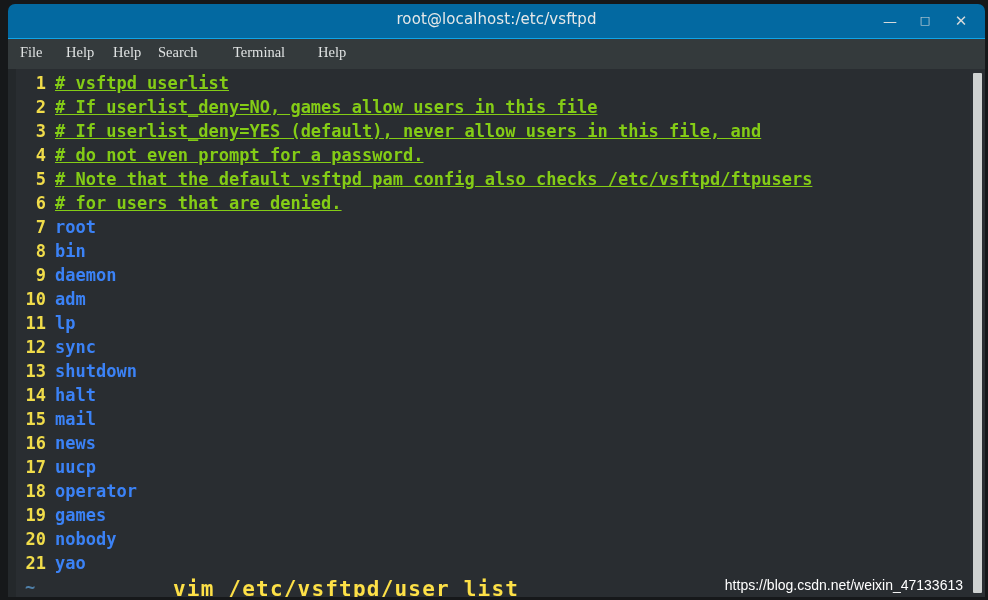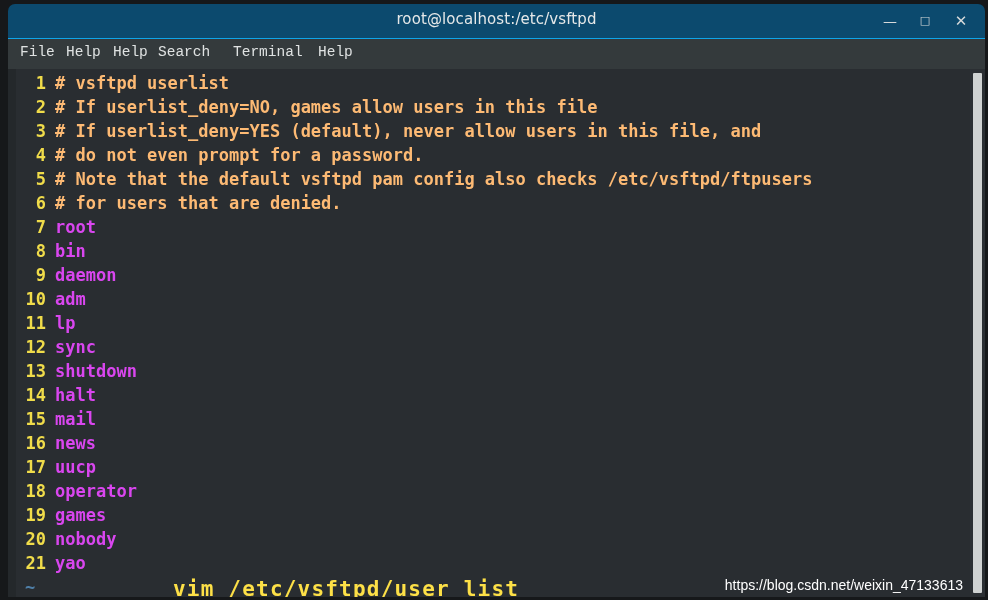--- a/index.html
+++ b/index.html
@@ -30,7 +30,7 @@
     top: 4px;
     right: 3px;
     height: 34px;
-    background: #0c4a6e;
+    background: #0369a1;
     border-top-left-radius: 7px;
     border-top-right-radius: 7px;
     border-bottom: 3px solid #0ea5e9;

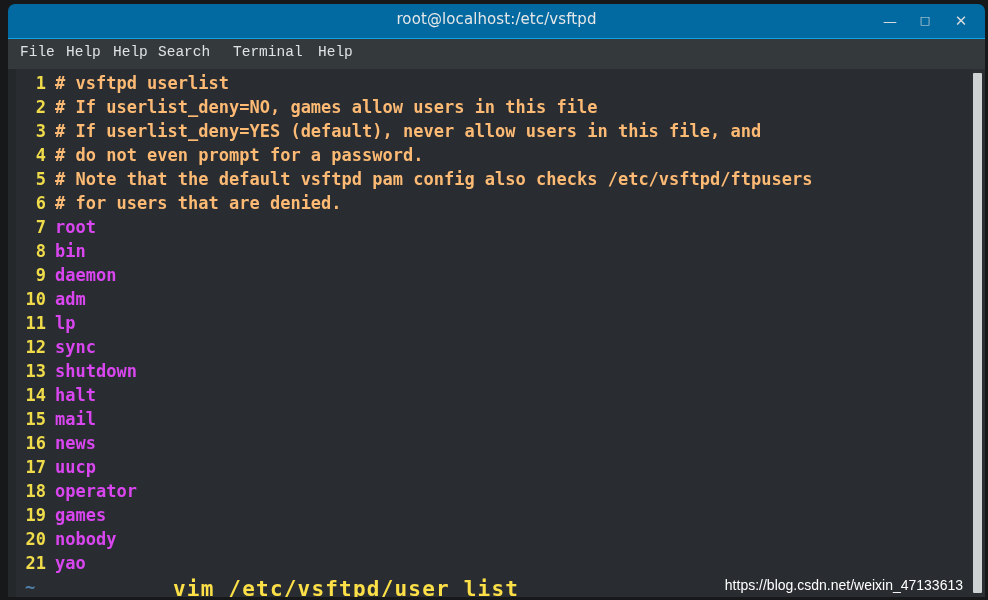--- a/index.html
+++ b/index.html
@@ -77,7 +77,7 @@
     top: 5px;
     color: #dfe2e2;
     font-size: 14.5px;
-    font-family: Liberation Mono, monospace;
+    font-family: Liberation Serif, serif;
     user-select: none;
     white-space: nowrap;
   }

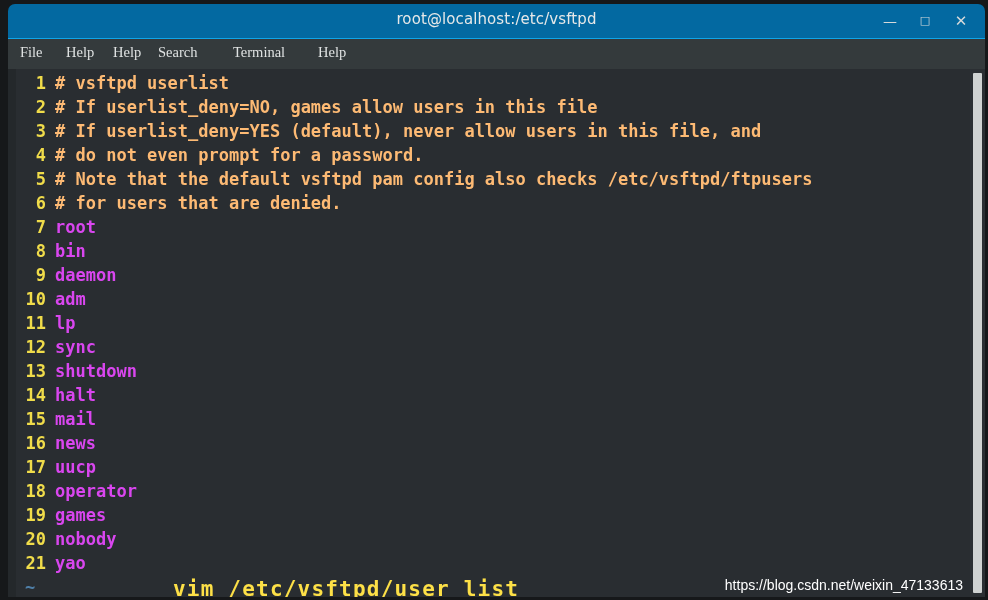--- a/index.html
+++ b/index.html
@@ -126,7 +126,7 @@
     padding-left: 9px;
     font-weight: bold;
   }
-  .c-comment { color: #fdba74; }
+  .c-comment { color: #84cc16; text-decoration: underline; }
   .c-plain   { color: #d946ef; text-align: right; }
   .tilde {
     color: #4f7fa8;

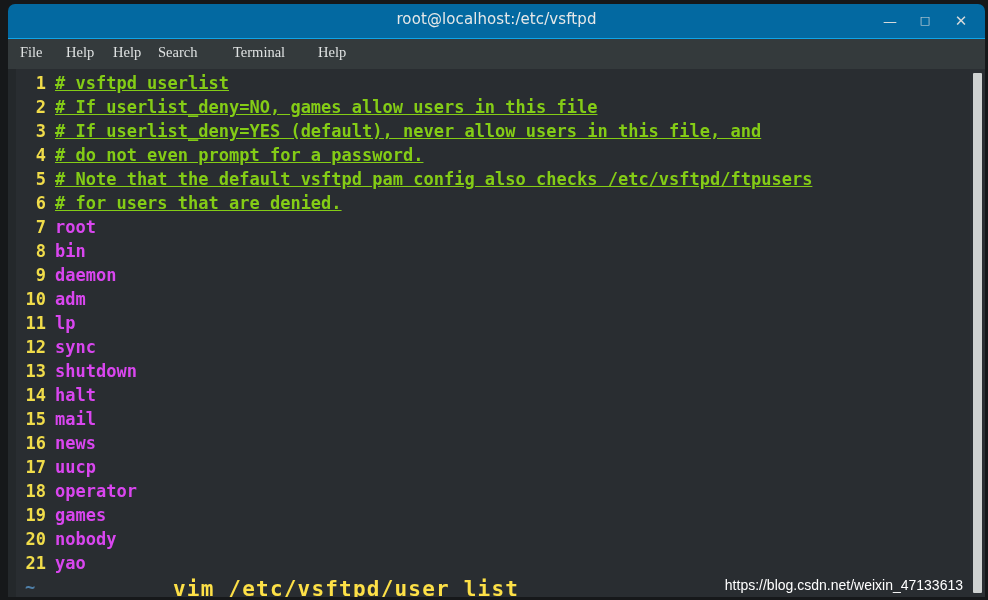--- a/index.html
+++ b/index.html
@@ -127,7 +127,7 @@
     font-weight: bold;
   }
   .c-comment { color: #84cc16; text-decoration: underline; }
-  .c-plain   { color: #d946ef; text-align: right; }
+  .c-plain   { color: #3b82f6; text-align: right; }
   .tilde {
     color: #4f7fa8;
     font-weight: bold;

